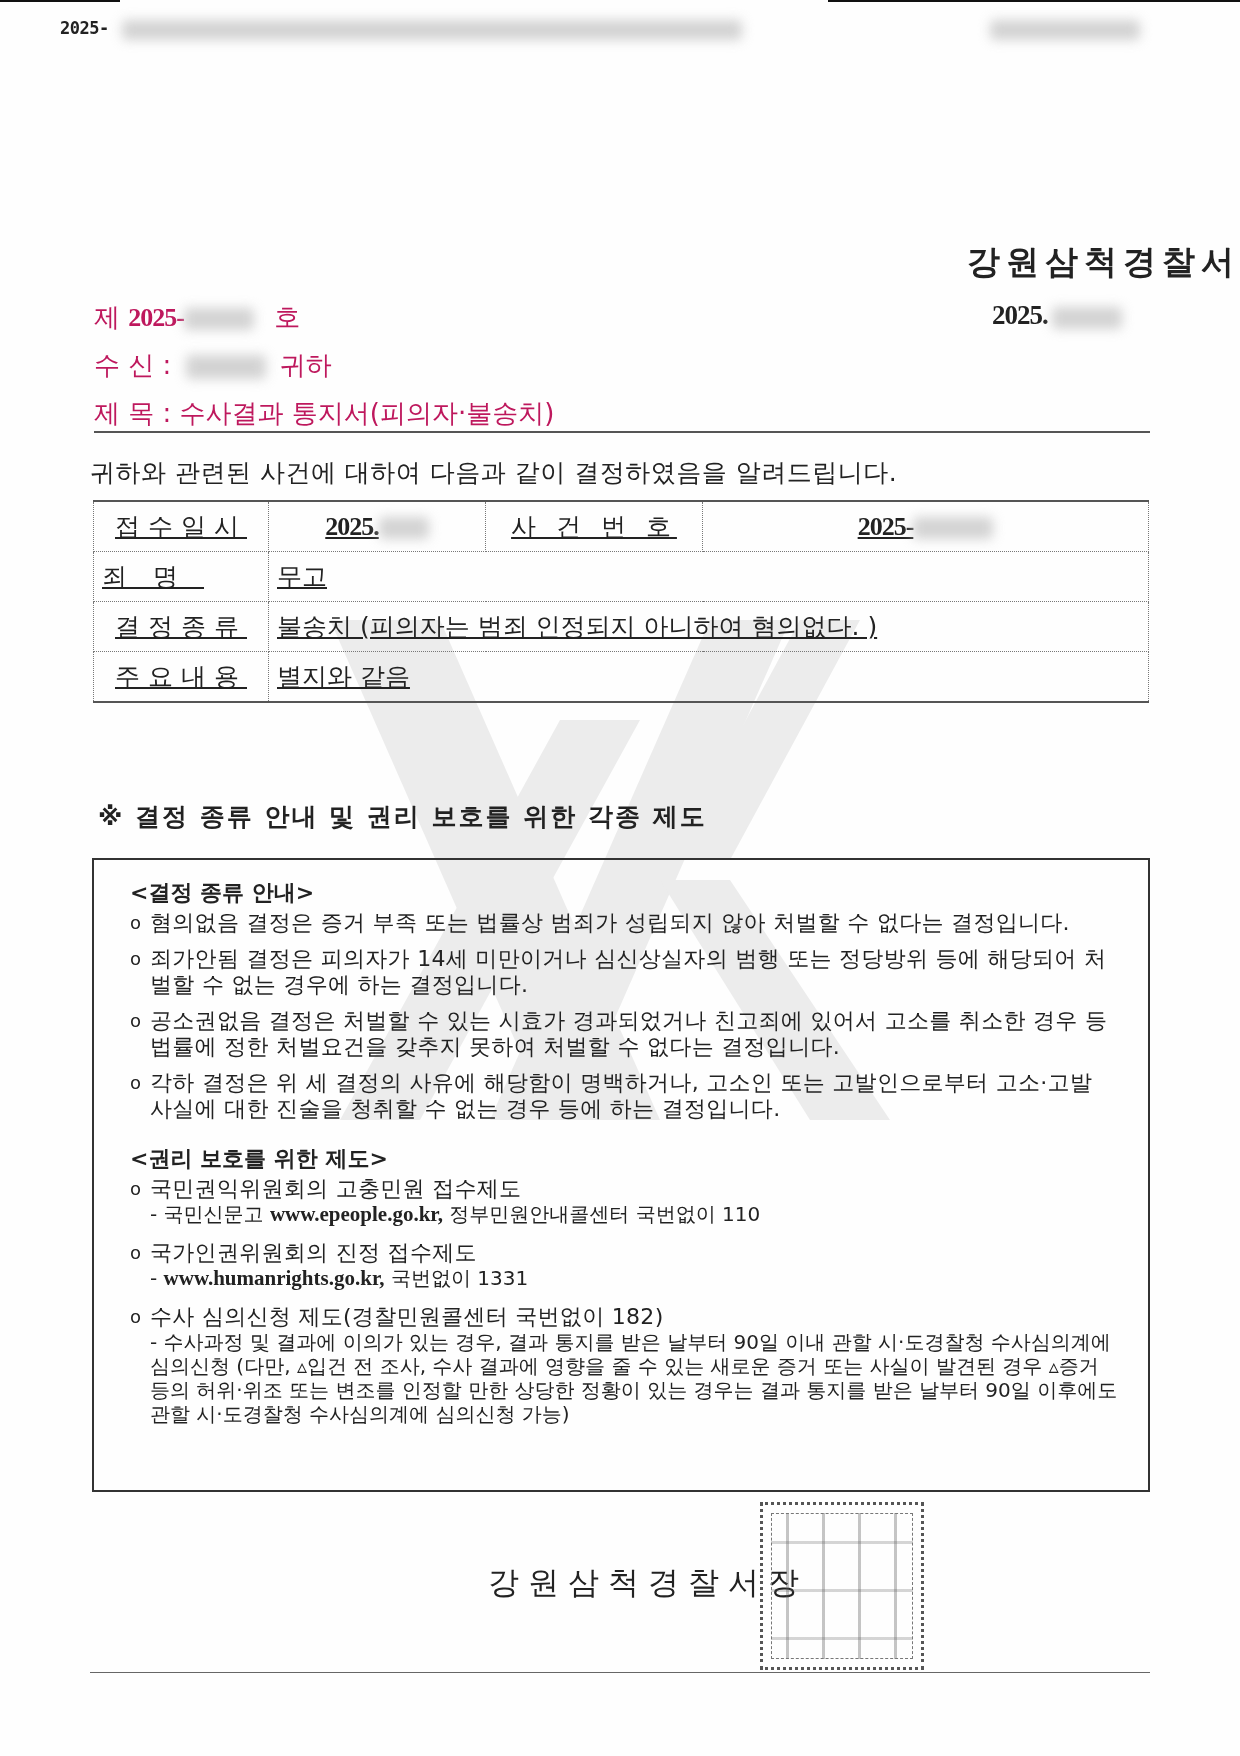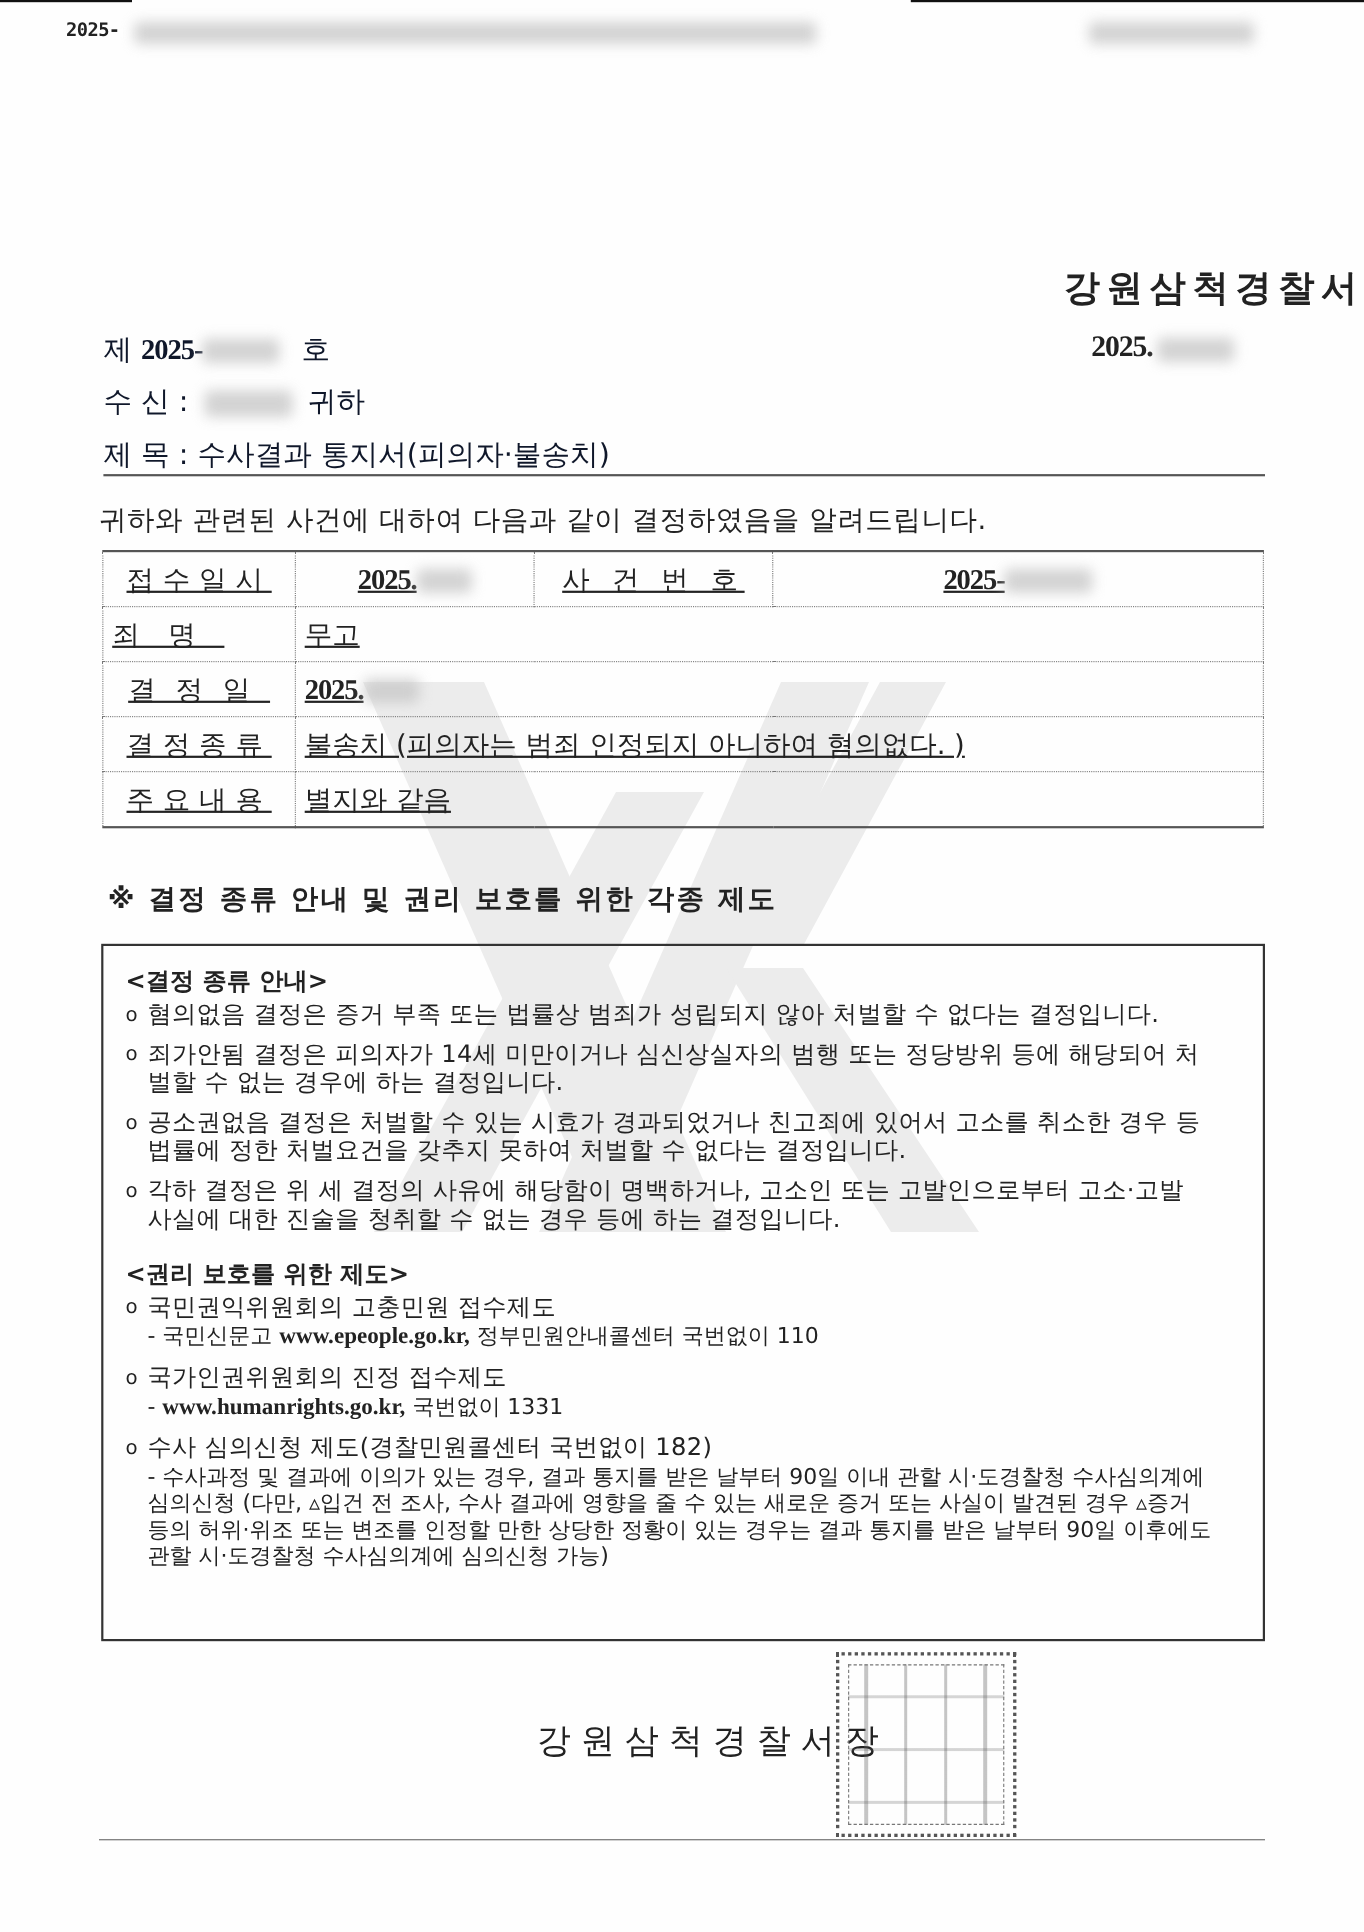--- a/index.html
+++ b/index.html
@@ -20,7 +20,7 @@
 
   .org-title { position: absolute; left: 0; width: 1240px; top: 240px; text-align: right; font-size: 33px; letter-spacing: 6px; font-weight: bold; color: #222; }
 
-  .meta-row { position: absolute; left: 94px; font-size: 26px; color: #0f172a; }
+  .meta-row { position: absolute; left: 94px; font-size: 26px; color: #be185d; }
   .meta-num { top: 300px; }
   .meta-num b { font-family: "Liberation Serif", serif; font-weight: bold; letter-spacing: -1px; }
   .meta-date { position: absolute; left: 992px; top: 300px; font-family: "Liberation Serif", serif; font-weight: bold; font-size: 27px; letter-spacing: -1px; color: #222; }

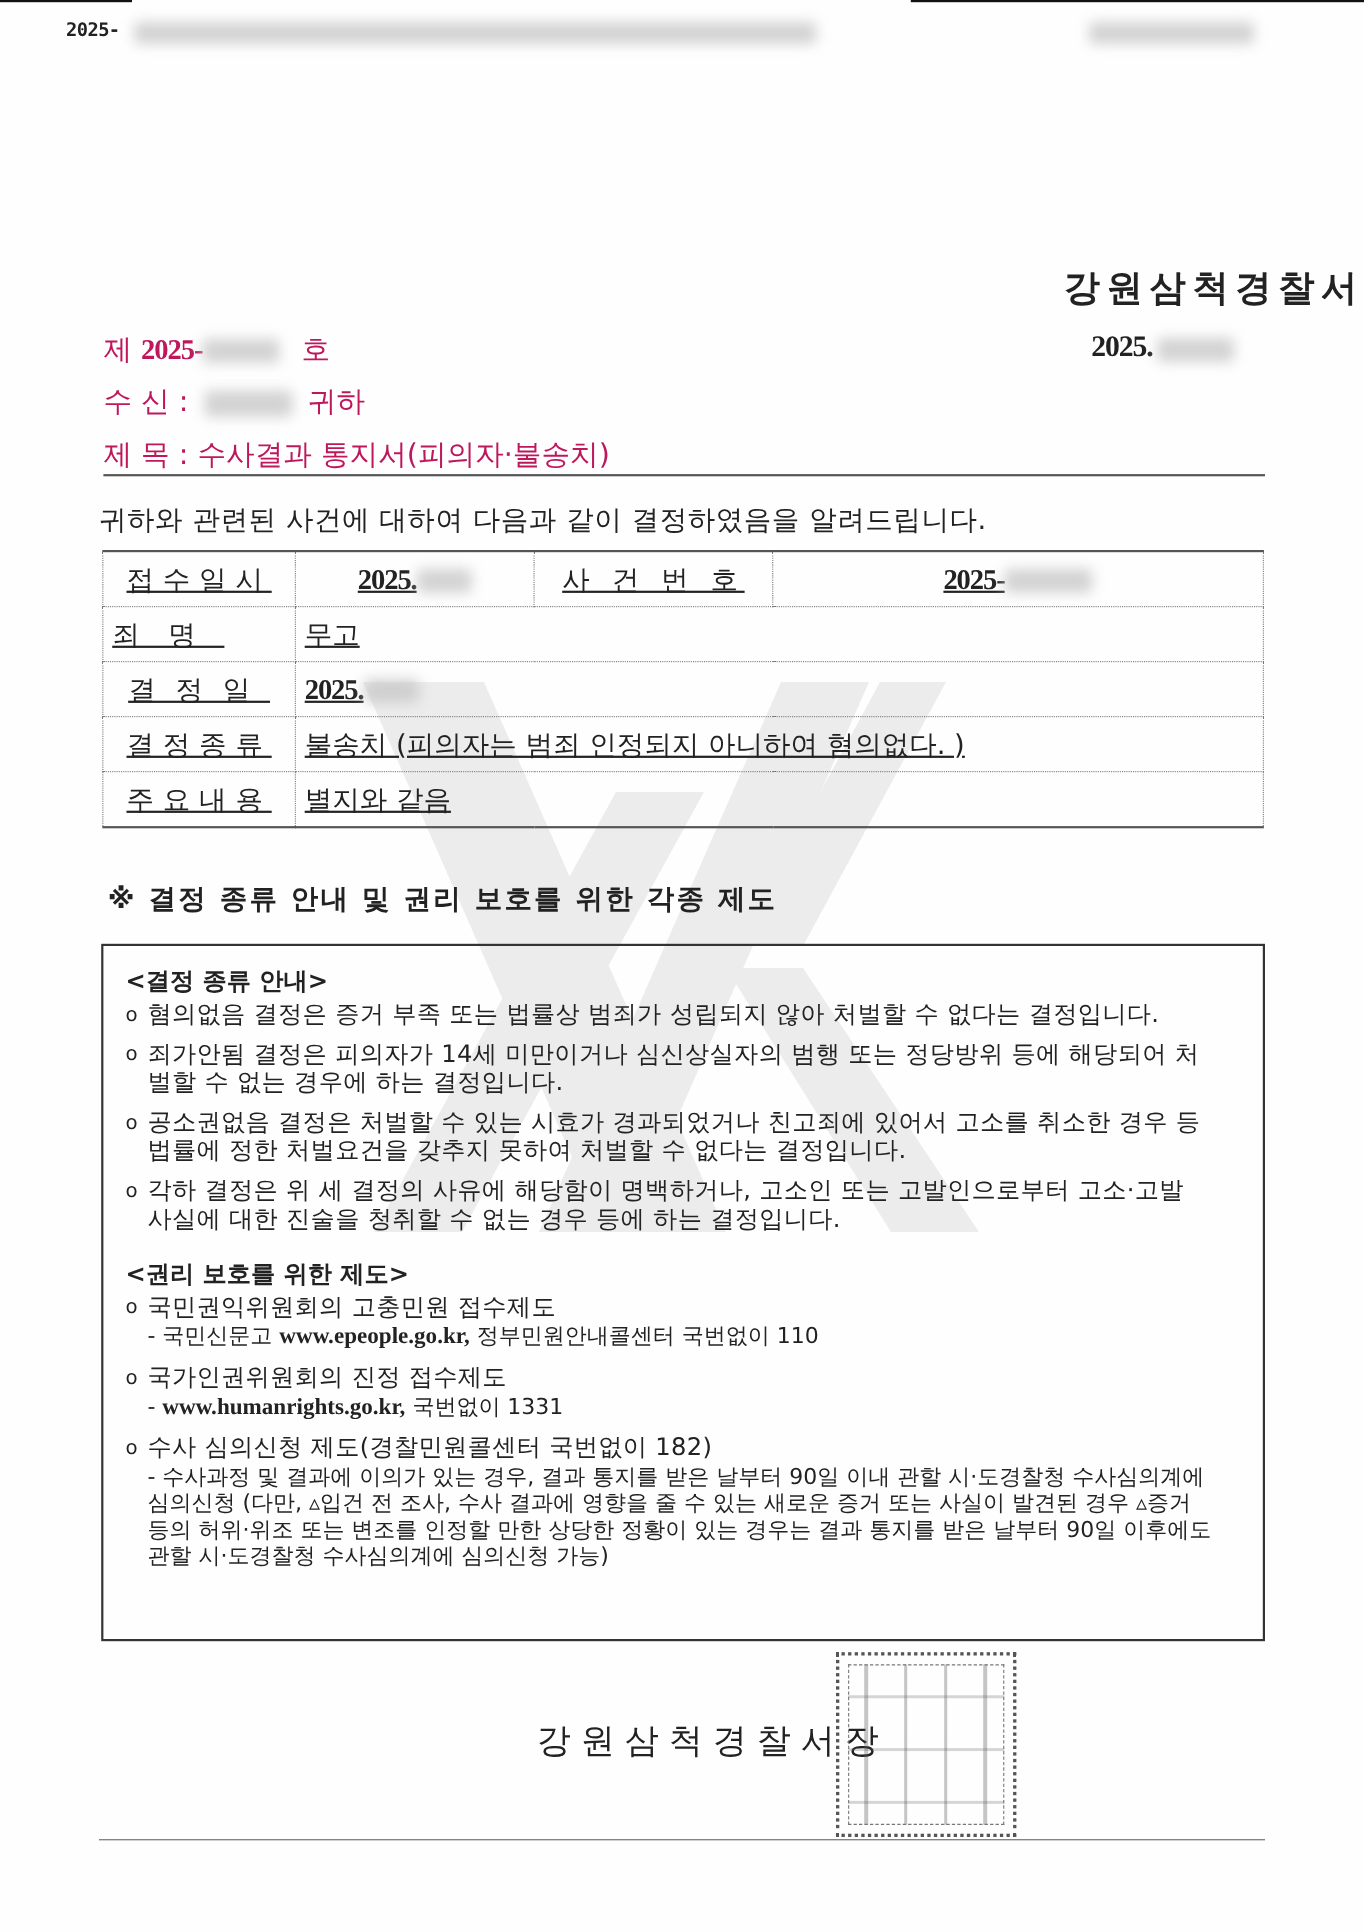--- a/index.html
+++ b/index.html
@@ -119,10 +119,6 @@
     <td colspan="4">무고</td>
   </tr>
   <tr>
-    <td class="lbl" style="letter-spacing:18px;">결정일</td>
-    <td colspan="4"><span class="num">2025.</span><span class="blur" style="width:50px;height:22px;vertical-align:middle;"></span></td>
-  </tr>
-  <tr>
     <td class="lbl">결정종류</td>
     <td colspan="4">불송치 (피의자는 범죄 인정되지 아니하여 혐의없다. )</td>
   </tr>

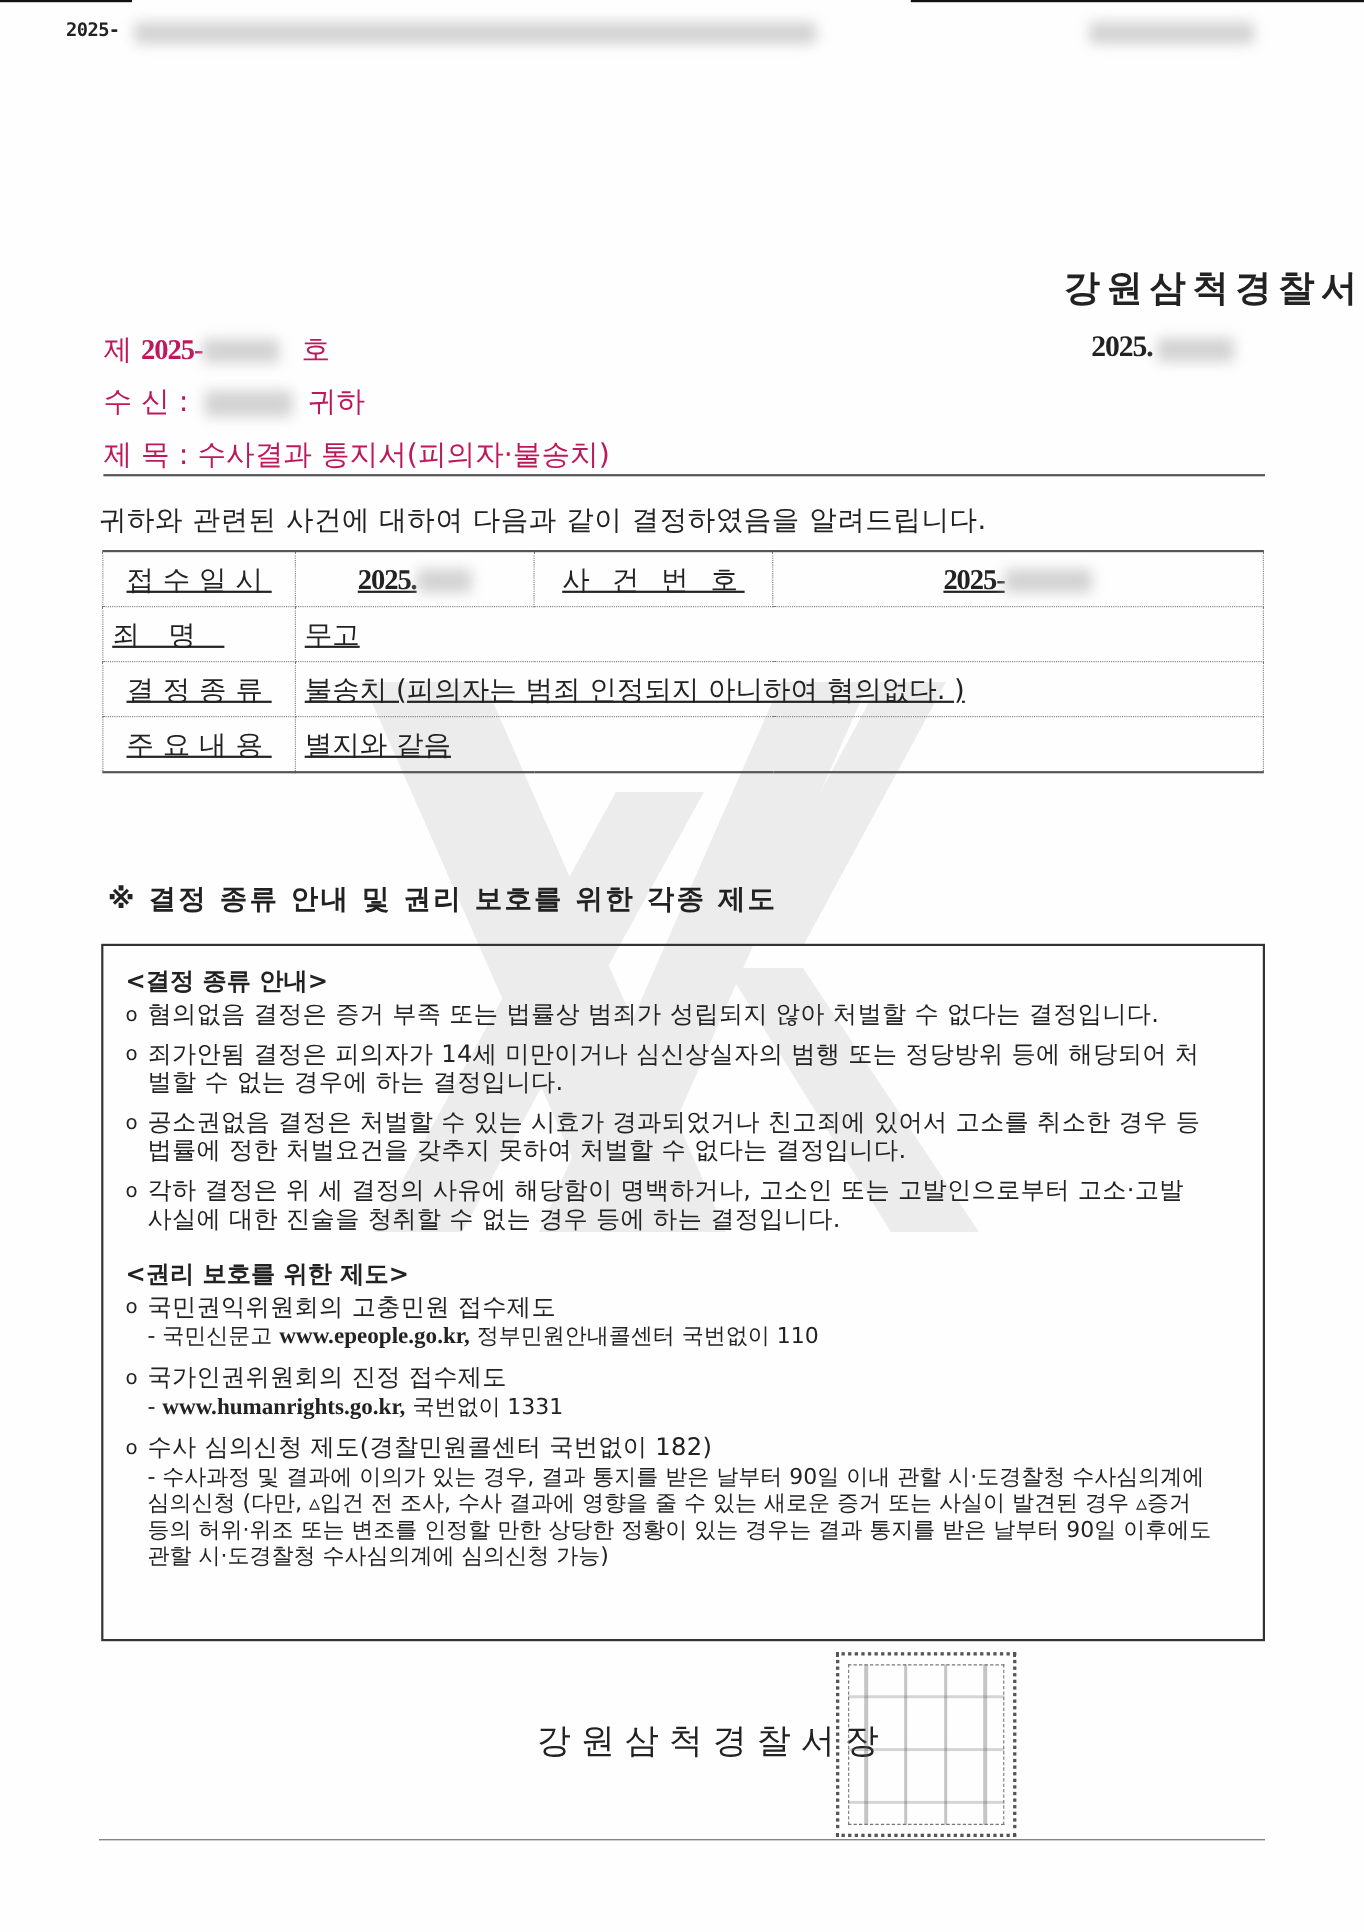--- a/index.html
+++ b/index.html
@@ -46,7 +46,7 @@
   .notice-title { position: absolute; left: 98px; top: 800px; font-size: 25px; font-weight: bold; color: #222; letter-spacing: 2px; }
 
   .box { position: absolute; left: 92px; top: 858px; width: 1054px; height: 630px; border: 2px solid #333; }
-  .box-inner { position: absolute; left: 20px; top: 20px; width: 990px; font-size: 22px; color: #222; line-height: 26px; }
+  .box-inner { position: absolute; left: 36px; top: 20px; width: 990px; font-size: 22px; color: #222; line-height: 26px; }
   .section-head { font-weight: bold; font-size: 22px; margin-bottom: 4px; }
   .bullet { display: flex; margin-bottom: 10px; }
   .bullet .mark { width: 20px; flex: none; font-size: 18px; }

